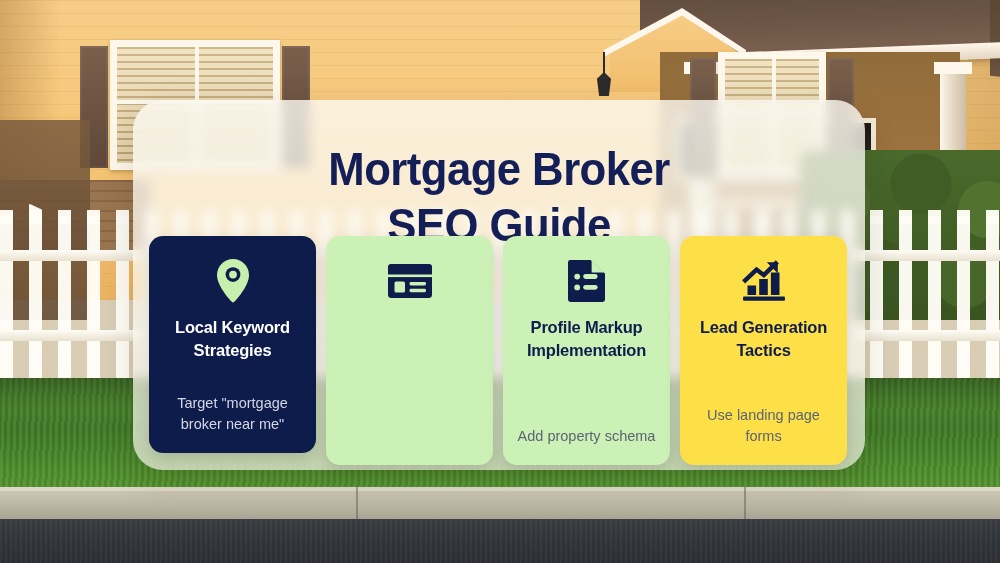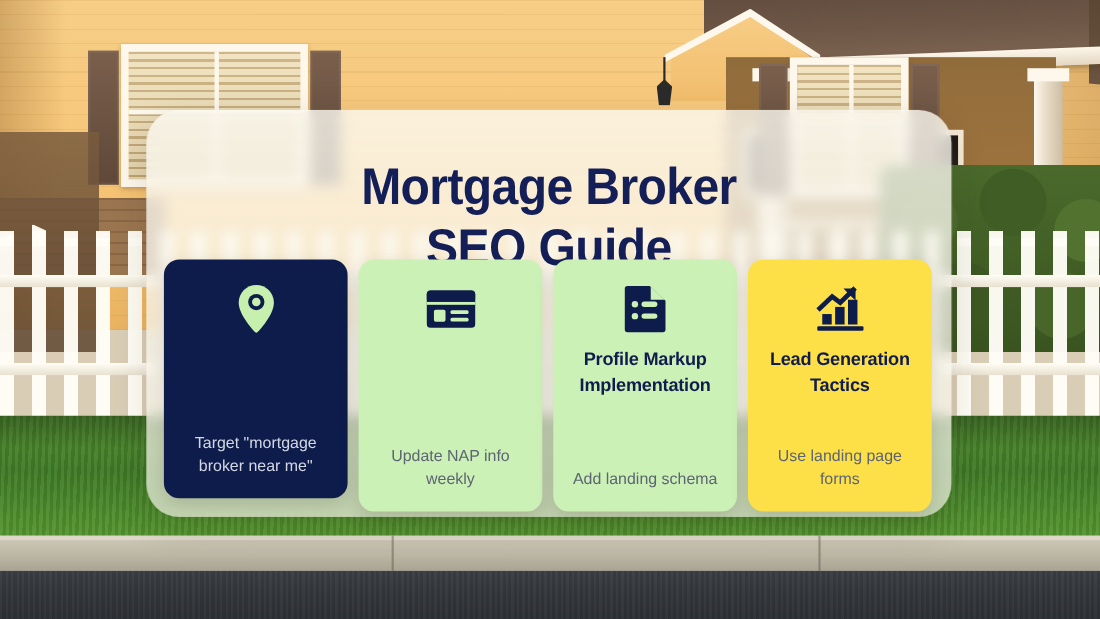--- a/index.html
+++ b/index.html
@@ -257,6 +257,7 @@
           <circle cx="18" cy="16.6" r="3.9" fill="#c7efad"></circle>
         </svg>
       </div>
+      <div class="card-title">Local Keyword Strategies</div>
       <div class="card-desc">Target "mortgage broker near me"</div>
     </div>
 

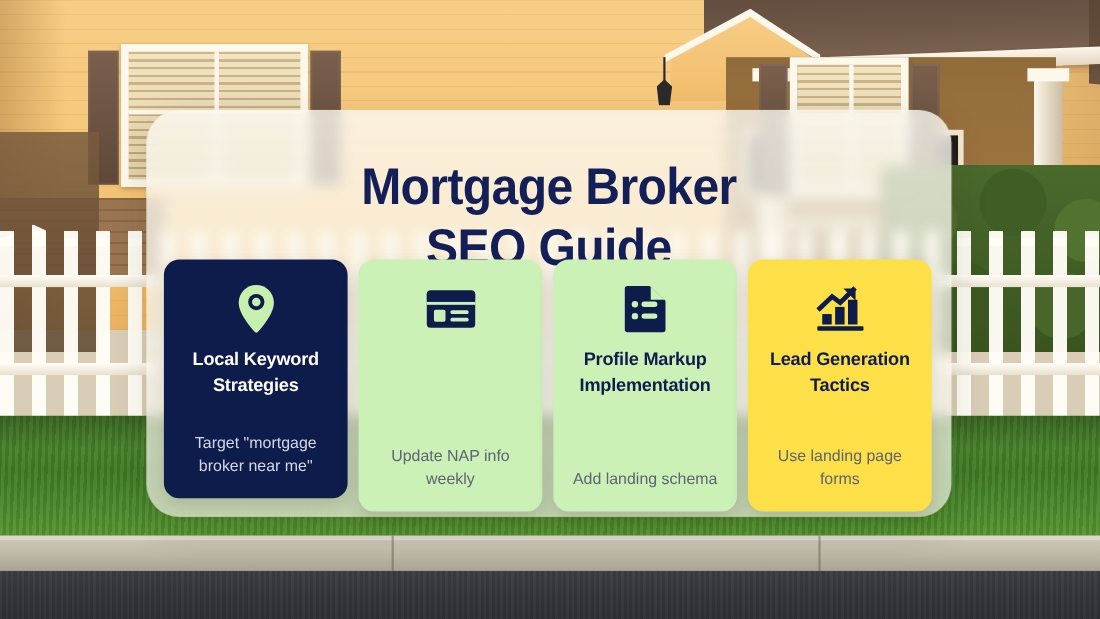--- a/index.html
+++ b/index.html
@@ -272,7 +272,6 @@
           <rect x="22.5" y="25.8" width="16.5" height="3.4" rx="1.4" fill="#cbf1b7"></rect>
         </svg>
       </div>
-      <div class="card-desc">Update NAP info weekly</div>
     </div>
 
     <div class="card green">

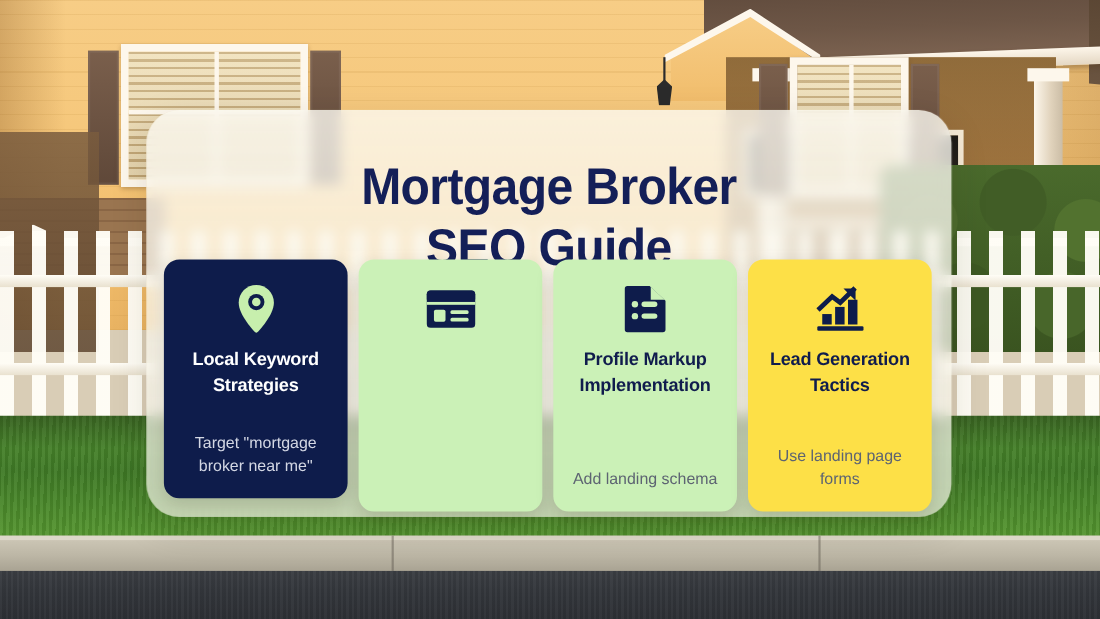--- a/index.html
+++ b/index.html
@@ -286,7 +286,7 @@
         </svg>
       </div>
       <div class="card-title">Profile Markup Implementation</div>
-      <div class="card-desc">Add landing schema</div>
+      <div class="card-desc">Add property schema</div>
     </div>
 
     <div class="card cream">

